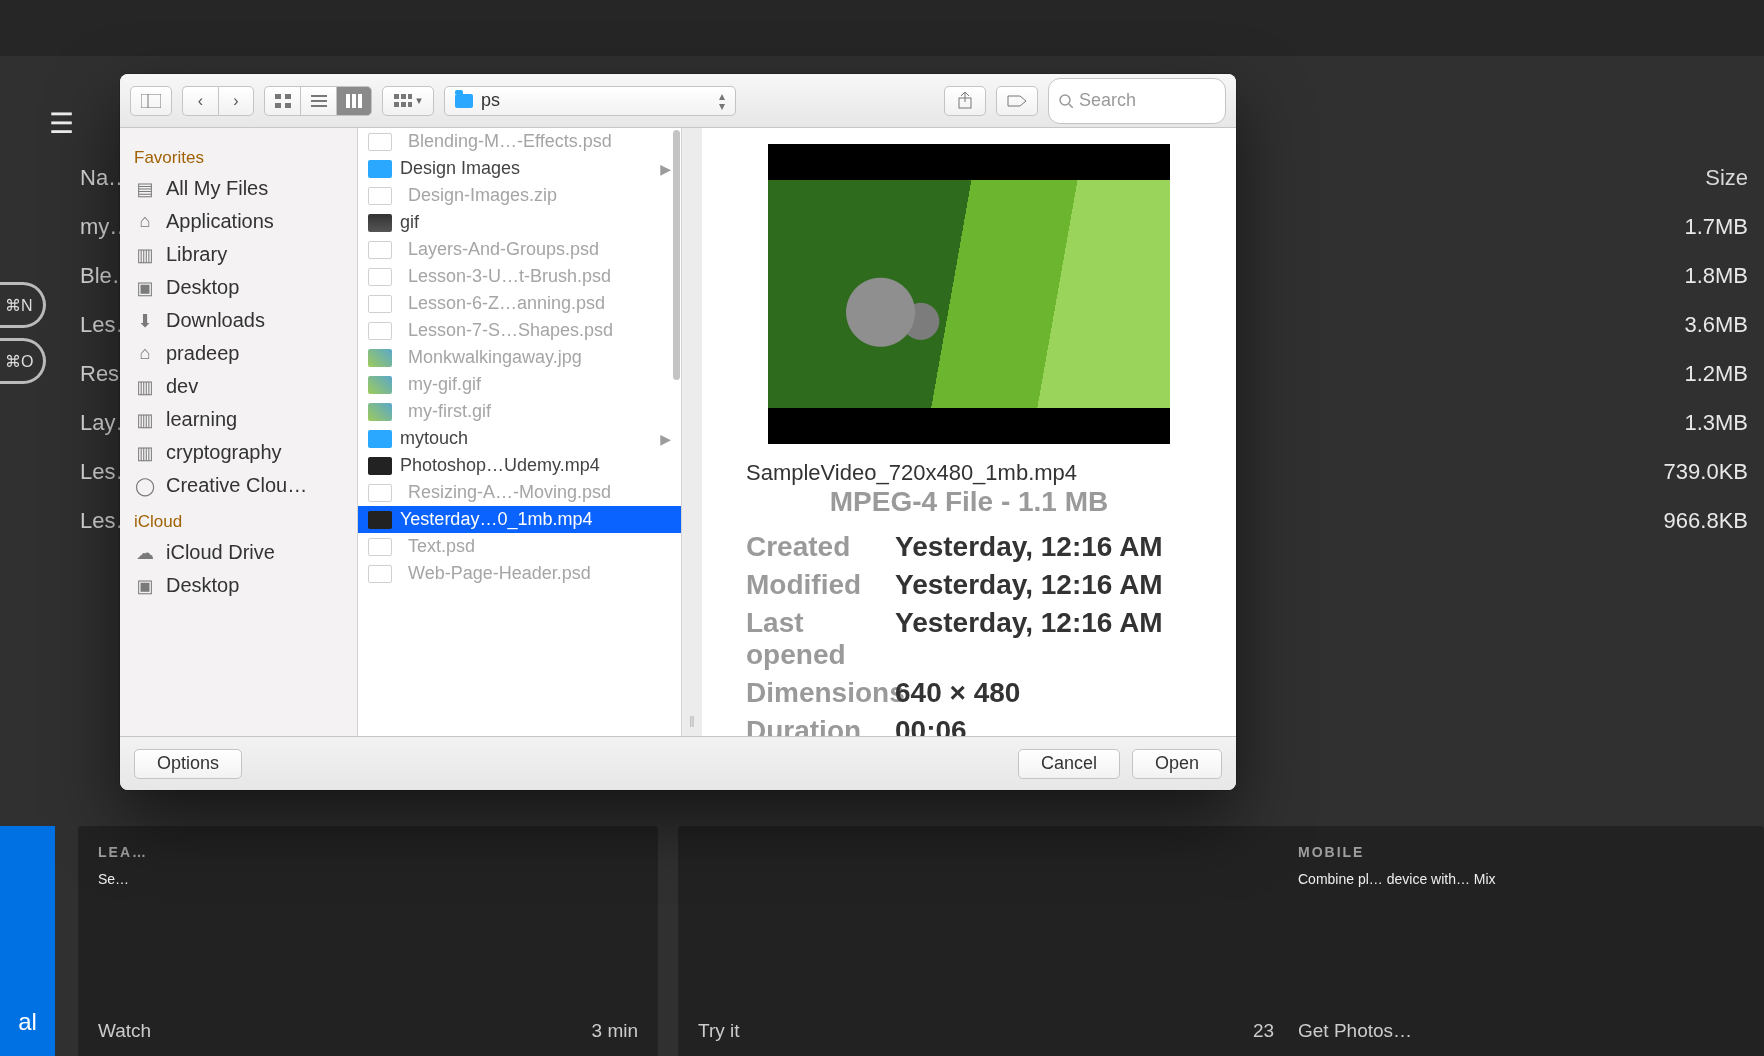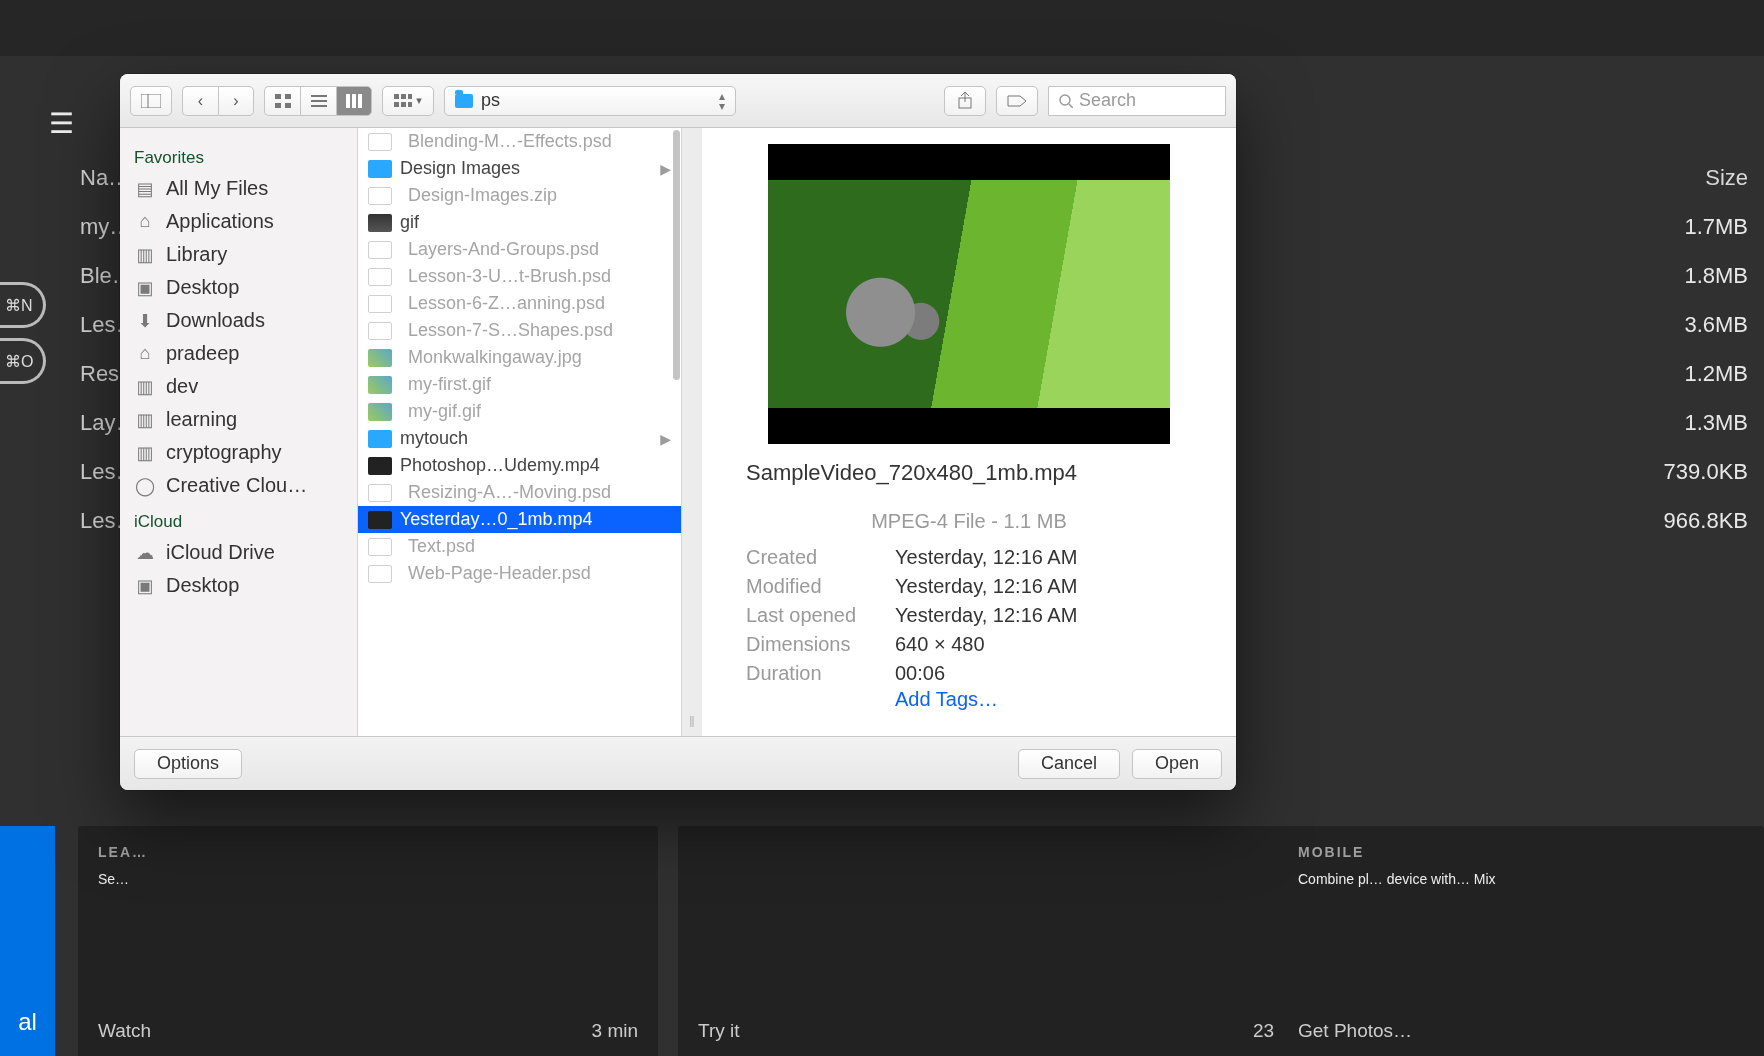--- a/index.html
+++ b/index.html
@@ -42,7 +42,7 @@
   .pathbtn .foldermini::before{content:"";position:absolute;top:-4px;left:0;width:8px;height:4px;background:#2aa7ff;border-radius:2px 2px 0 0}
   .pathbtn .updn{margin-left:auto;color:#777;font-size:12px;line-height:8px;display:flex;flex-direction:column;gap:2px}
 
-  .searchbox{height:30px;width:178px;border:1px solid #c4c4c4;border-radius:1px;background:#fff;display:flex;align-items:center;padding:0 10px;color:#9a9a9a;font-size:18px;gap:6px}
+  .searchbox{height:46px;width:178px;border:1px solid #c4c4c4;border-radius:12px;background:#fff;display:flex;align-items:center;padding:0 10px;color:#9a9a9a;font-size:18px;gap:6px}
 
   
   .body { display:flex; height:calc(100% - 54px - 54px); }

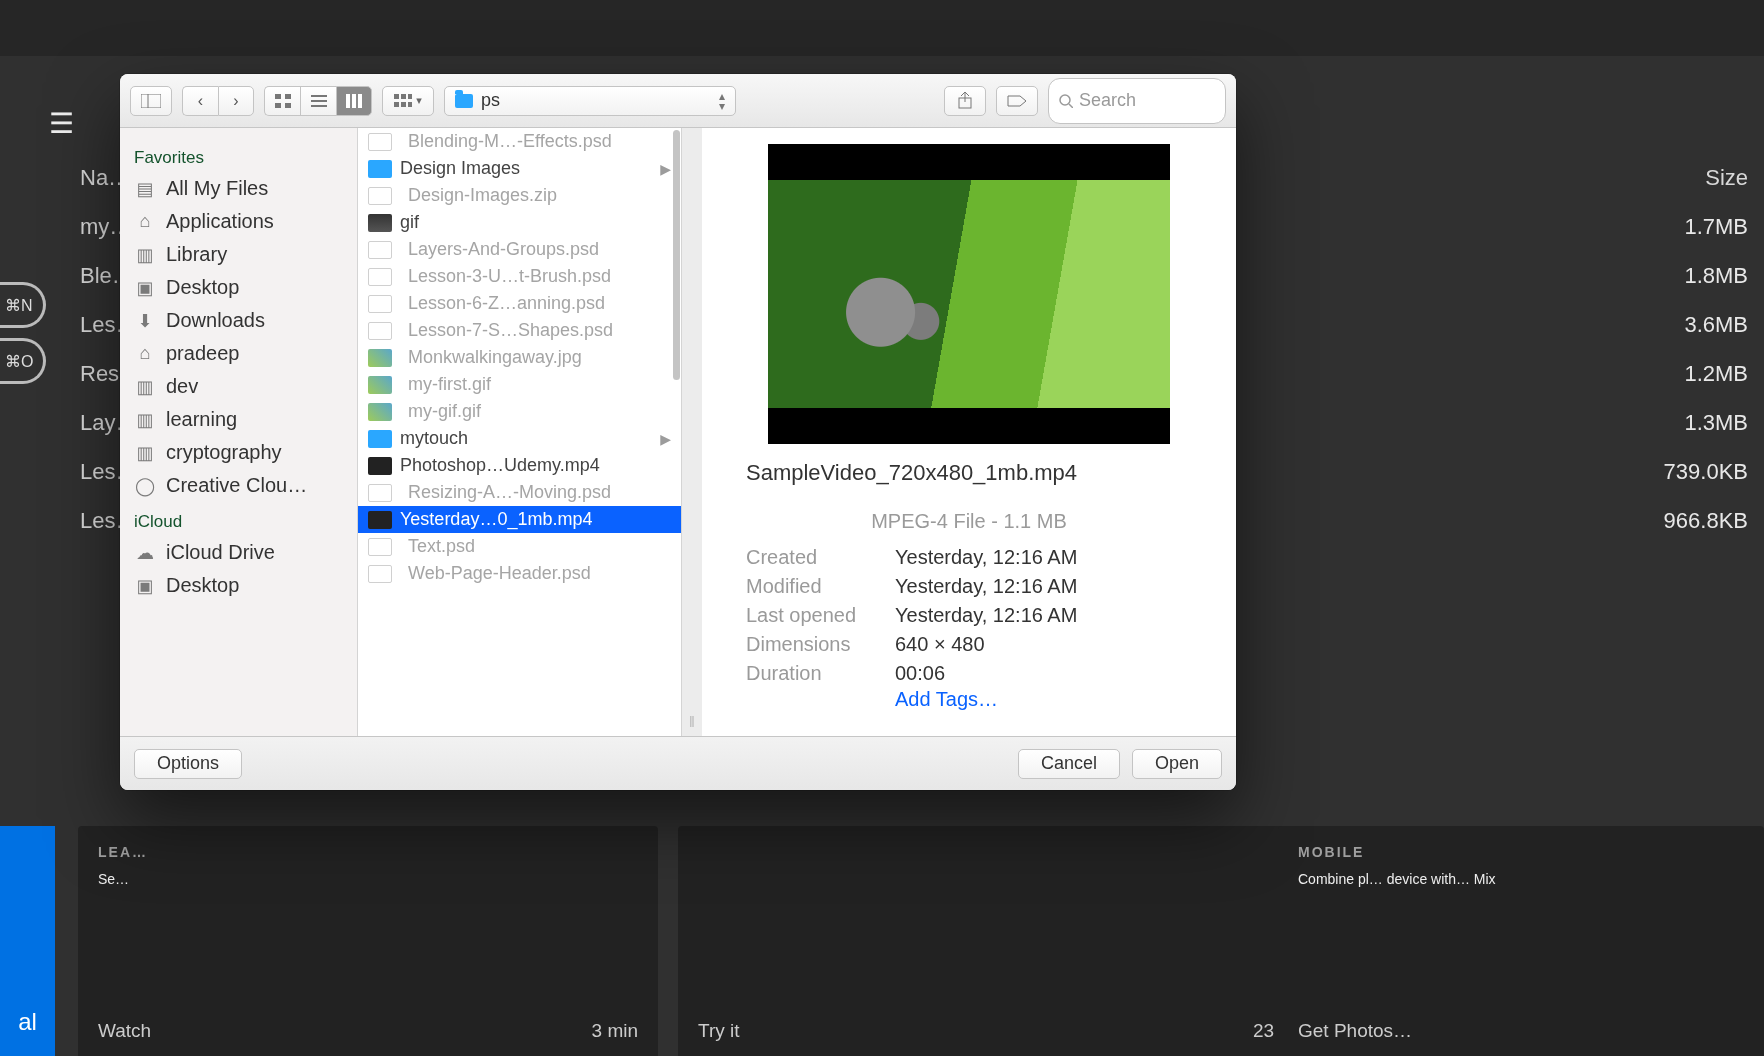--- a/index.html
+++ b/index.html
@@ -47,7 +47,7 @@
   
   .body { display:flex; height:calc(100% - 54px - 54px); }
   .sidebar { width:238px; background:#f4f2f2; border-right:1px solid #d4d4d4; padding-top:10px; overflow:hidden; }
-  .sb-hdr { color:#14532d; font-size:17px; padding:10px 14px 4px; }
+  .sb-hdr { color:#a16207; font-size:17px; padding:10px 14px 4px; }
   .sb-item{ display:flex; align-items:center; gap:10px; padding:5px 14px; font-size:20px; color:#333; cursor:default; }
   .sb-item .ic{width:22px;height:18px;display:inline-flex;align-items:center;justify-content:center;color:#7a7a7a;font-size:18px}
 

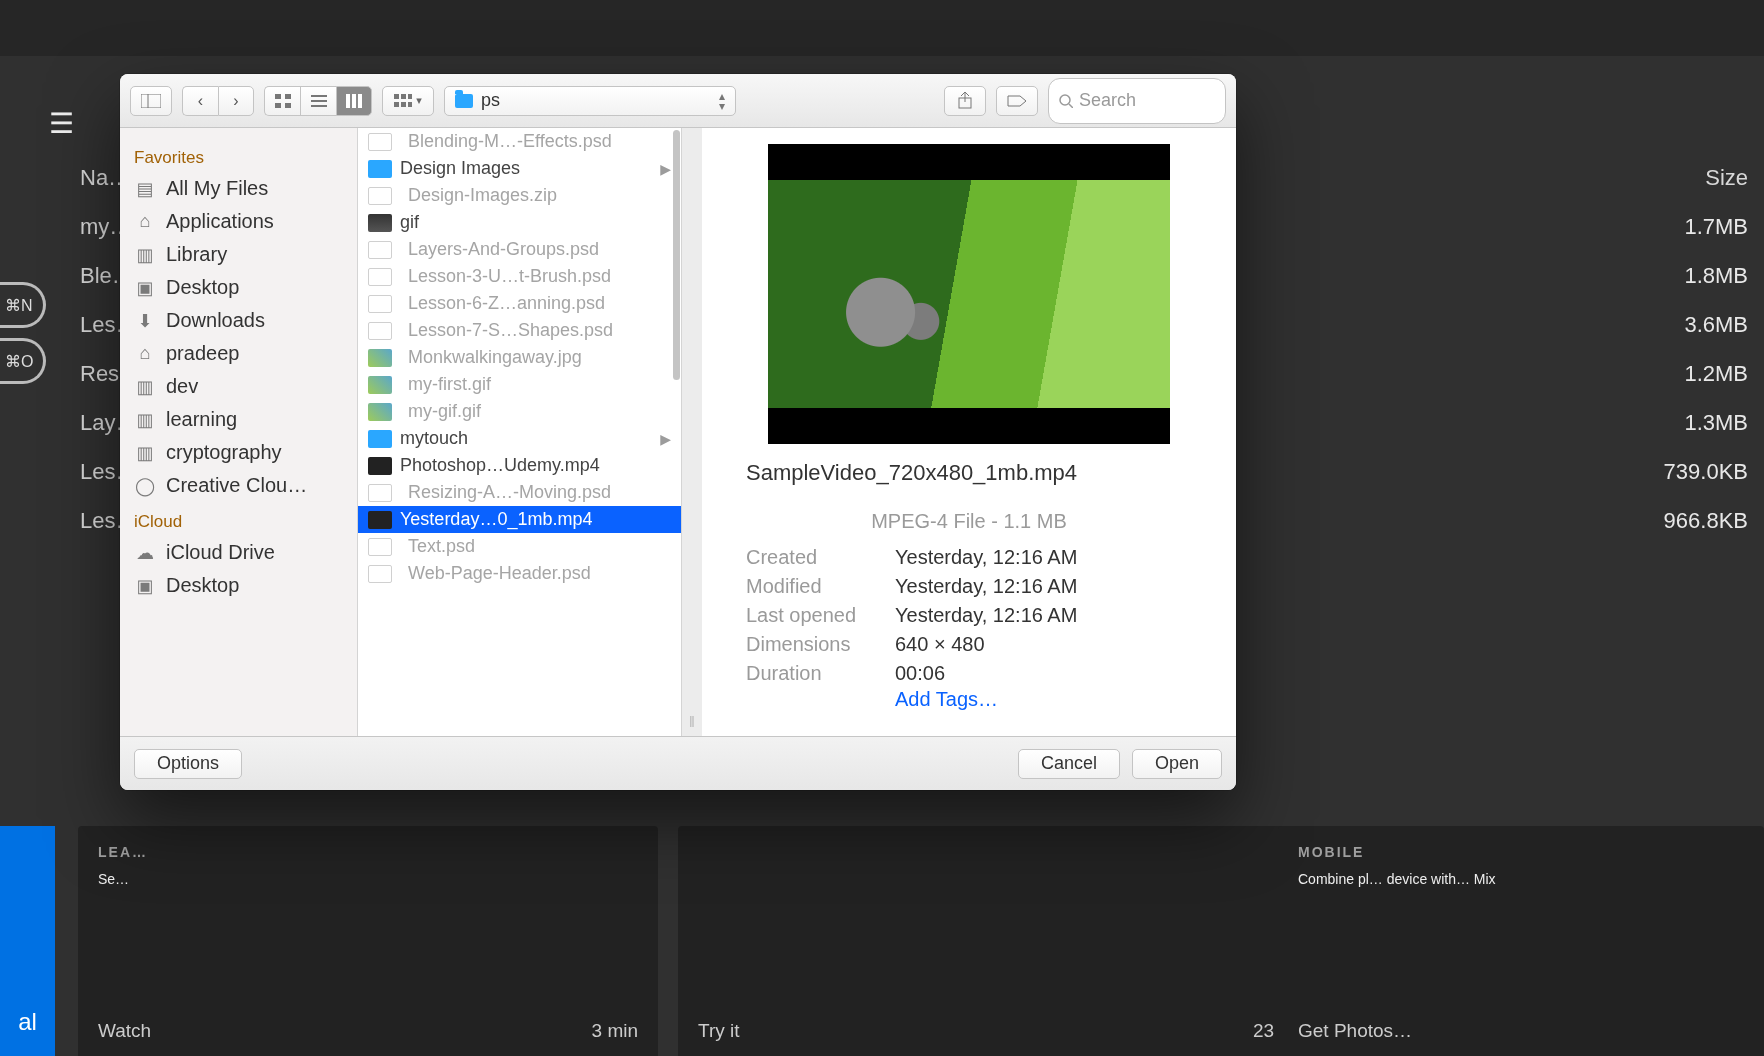--- a/index.html
+++ b/index.html
@@ -333,12 +333,12 @@
      </div>
           <div class="frow dim">
        <span class="thumb th-img"></span>
+       <span>my-gif.gif</span>
+
+     </div>
+          <div class="frow dim">
+       <span class="thumb th-img"></span>
        <span>my-first.gif</span>
-
-     </div>
-          <div class="frow dim">
-       <span class="thumb th-img"></span>
-       <span>my-gif.gif</span>
 
      </div>
           <div class="frow">

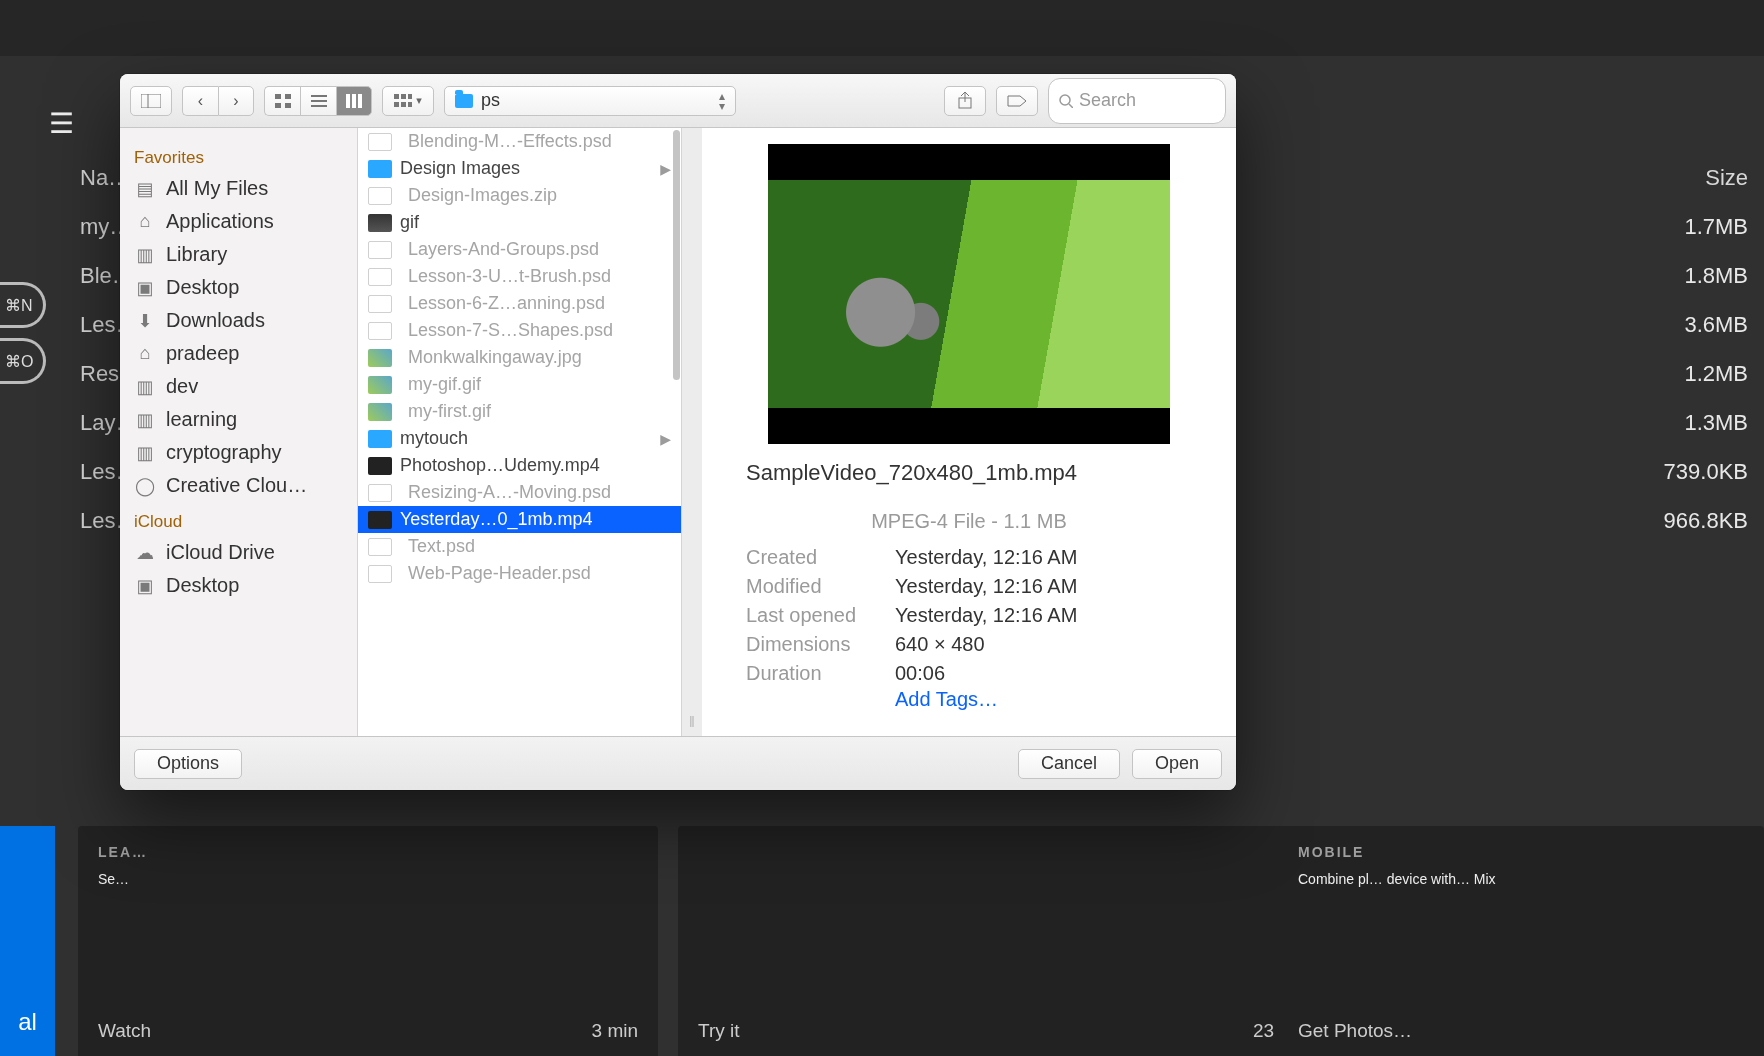--- a/index.html
+++ b/index.html
@@ -76,7 +76,7 @@
        linear-gradient(#bfe0ee,#dff1f8);
      position:relative; }
   .pv-title{ text-align:left; font-size:22px; color:#333; margin-top:16px; }
-  .meta{ margin-top:24px; font-size:20px; }
+  .meta{ font-size:28px;font-weight:bold; }
   .meta .line{ display:flex; gap:14px; padding:3px 0;}
   .meta .k{ width:135px; text-align:left; color:#9a9a9a; }
   .meta .v{ color:#333; }

